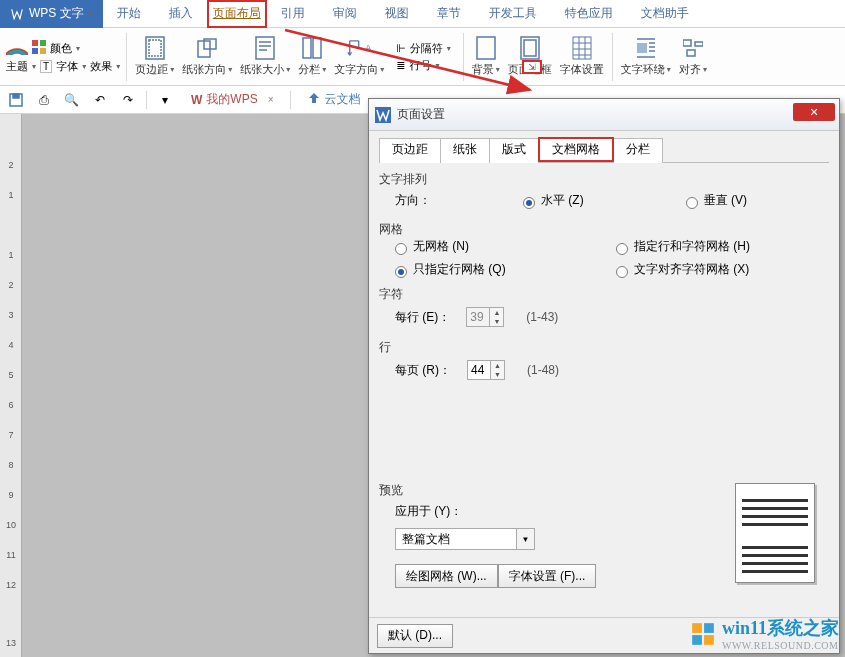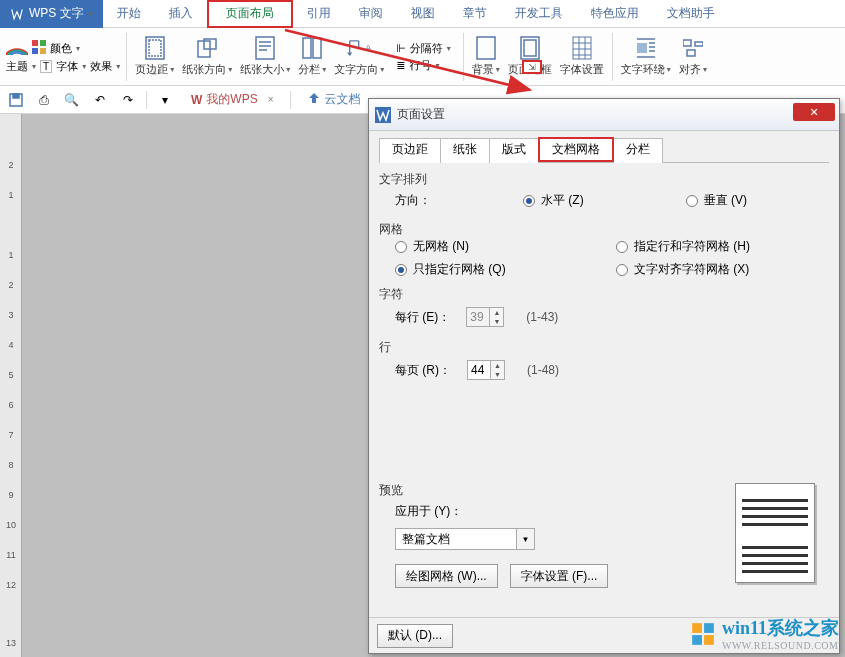--- a/index.html
+++ b/index.html
@@ -9,7 +9,7 @@
 .app-brand { background: #3a6fb5; color: #fff; height: 36px; display: flex; align-items: center; padding: 0 10px; gap: 5px; }
 .app-brand svg { width: 14px; height: 14px; }
 .menu-item { padding: 0 14px; height: 28px; display: flex; align-items: center; color: #4a6a9b; cursor: pointer; }
-.menu-item.active { border: 2px solid #d62c2c; padding: 0 17px; color: #15803d; }
+.menu-item.active { border: 2px solid #d62c2c; padding: 0 4px; color: #a16207; text-decoration: underline; }
 
 .ribbon { background: #fdfdfe; height: 58px; display: flex; align-items: center; border-bottom: 1px solid #d4d4d4; padding: 0 4px; position: relative; }
 .ribbon-btn-lg { display: flex; flex-direction: column; align-items: center; justify-content: center; height: 56px; padding: 0 4px; color: #333; gap: 2px; }

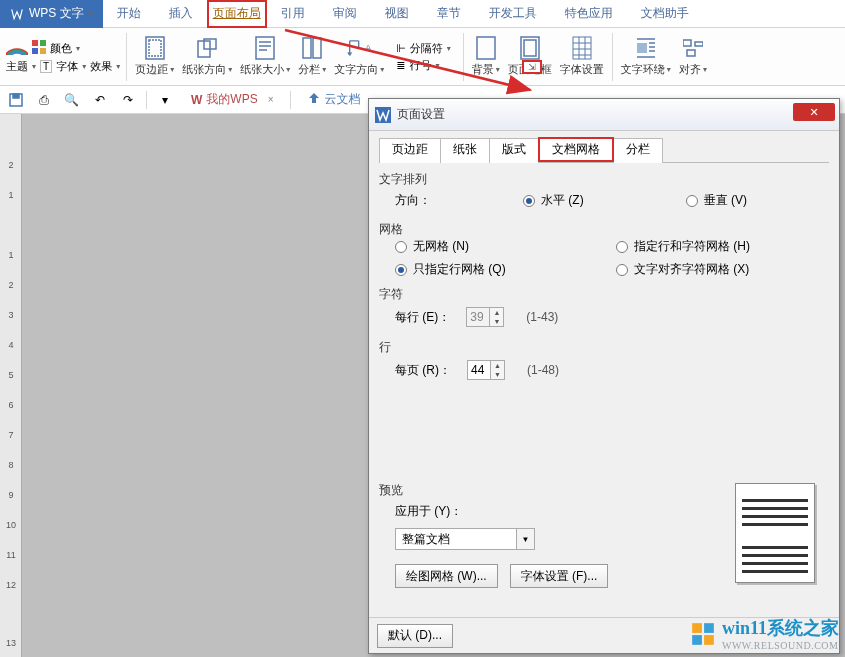--- a/index.html
+++ b/index.html
@@ -46,7 +46,7 @@
 .fs { margin-top: 8px; }
 .fs-lab { font-size: 12px; color: #333; }
 .row { display: flex; align-items: center; gap: 16px; padding: 4px 0 4px 16px; font-size: 12px; }
-.radio { display: flex; align-items: center; gap: 6px; }
+.radio { display: flex; align-items: flex-end; gap: 6px; }
 .radio .dot { width: 12px; height: 12px; border: 1px solid #7a7a7a; border-radius: 50%; display: flex; align-items: center; justify-content: center; background:#fff; }
 .radio .dot.sel::after { content: ""; width: 6px; height: 6px; background: #2b5aa0; border-radius: 50%; }
 .grid2 { display: grid; grid-template-columns: 1fr 1fr; gap: 6px 8px; padding-left: 16px; }

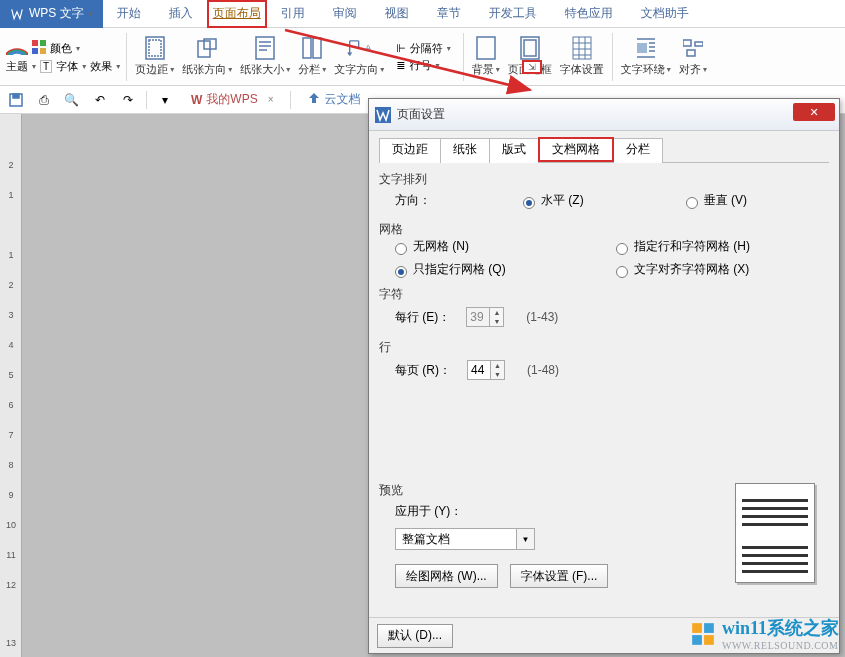--- a/index.html
+++ b/index.html
@@ -62,7 +62,7 @@
 .combo .ca { width:18px; height:100%; background:#f3f3f3; border-left:1px solid #aaa; display:flex; align-items:center; justify-content:center; font-size:8px; }
 .preview-box { position:absolute; right:24px; bottom:70px; width:80px; height:100px; border:1px solid #888; background:#fff; padding:10px 6px 0 6px; box-shadow: 2px 2px 0 #bbb; }
 .preview-box .pl { height:3px; background:#333; margin:5px 0; }
-.btnrow { display:flex; gap:12px; padding: 10px 0 0 16px; }
+.btnrow { display:flex; padding: 10px 0 0 16px; }
 .winbtn { border:1px solid #999; background:linear-gradient(#fff,#e8e8e8); padding:2px 10px; height:24px; font-size:12px; display:inline-flex; align-items:center; }
 .bottombar { position:absolute; bottom:0; left:0; right:0; height:36px; border-top:1px solid #ccc; background:#f0f0f0; display:flex; align-items:center; padding:0 8px; }
 

